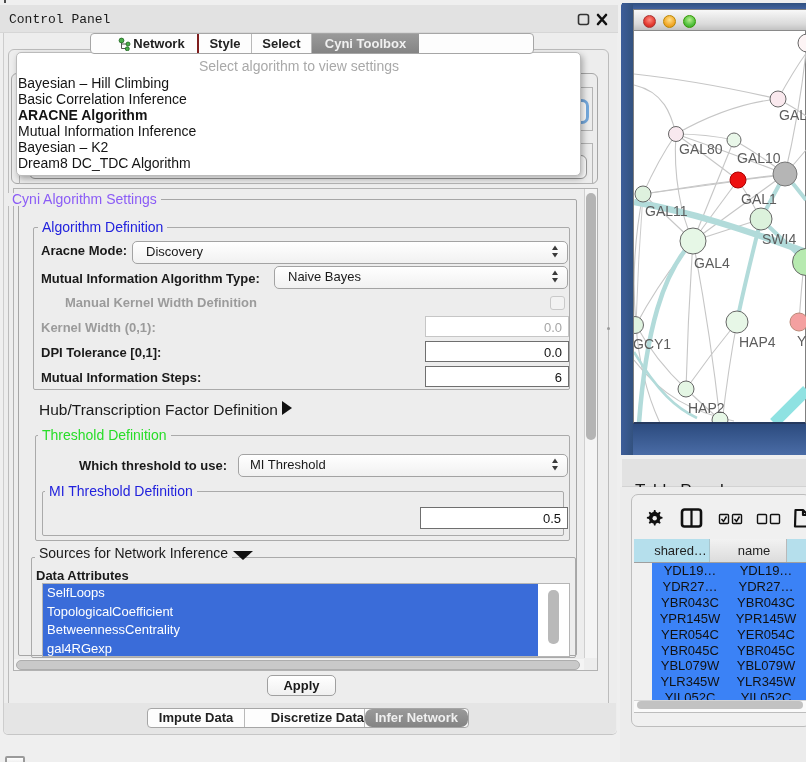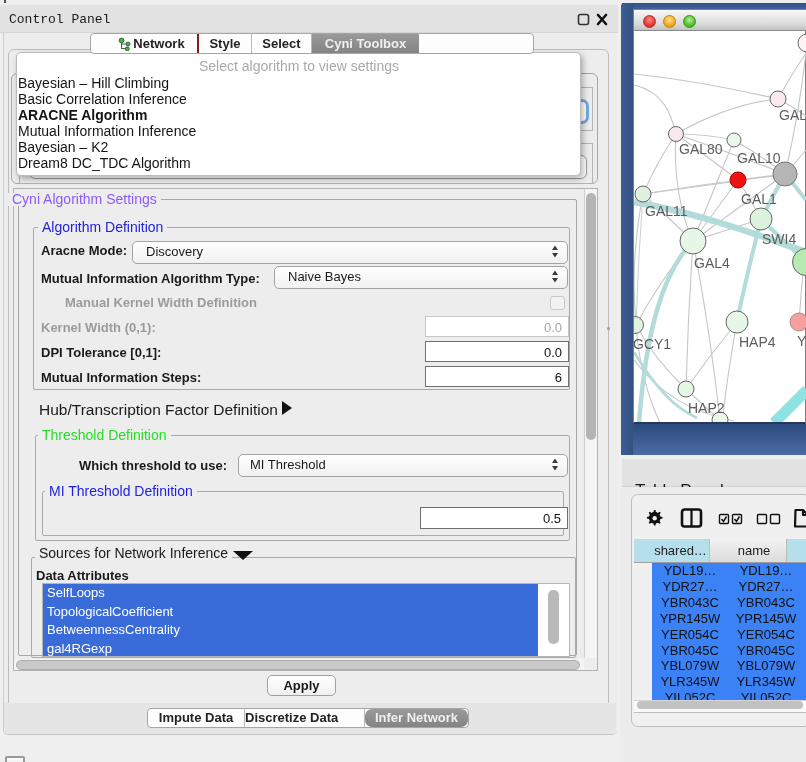--- a/index.html
+++ b/index.html
@@ -121,7 +121,7 @@
 
   <div class="abs" style="left:147px;top:708px;width:322px;height:20px;background:#fdfdfd;border:1px solid #a6a6a6;border-radius:4px;box-sizing:border-box;display:flex;overflow:hidden;">
     <div style="width:96px;border-right:1px solid #b9b9b9;text-align:center;font-size:13px;font-weight:bold;color:#222;line-height:18px;">Impute Data</div>
-    <div style="width:119px;border-right:1px solid #b9b9b9;text-align:left;font-size:13px;font-weight:bold;color:#222;line-height:18px;">Discretize Data</div>
+    <div style="width:119px;border-right:1px solid #b9b9b9;text-align:right;font-size:13px;font-weight:bold;color:#222;line-height:18px;">Discretize Data</div>
     <div style="flex:1;background:linear-gradient(#9a9a9a,#848484);text-align:center;font-size:13px;font-weight:bold;color:#f0f0f0;line-height:18px;border-radius:7px;">Infer Network</div>
   </div>
 

